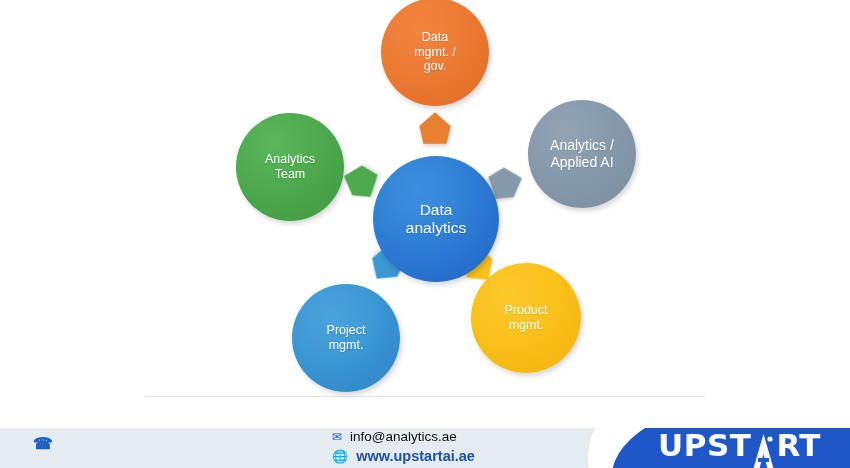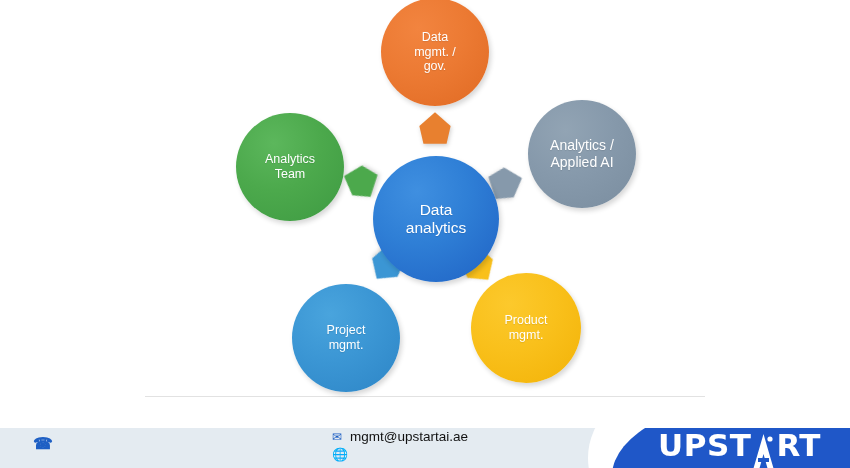--- a/index.html
+++ b/index.html
@@ -110,7 +110,7 @@
   
   #node-bottom-right {
     left: 471px;
-    top: 273px;
+    top: 263px;
     width: 110px;
     height: 110px;
     background: radial-gradient(circle at 35% 28%, #fcc92c 0%, #f9c01b 45%, #f2b207 100%);

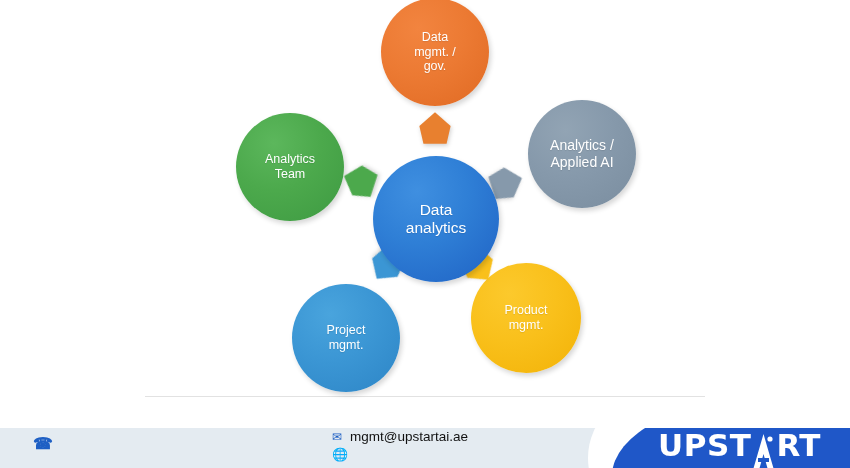--- a/index.html
+++ b/index.html
@@ -304,7 +304,7 @@
 
   <div class="footer-item" id="footer-email">
     <span class="ficon" id="mail-icon">✉</span>
-    <span>mgmt@upstartai.ae</span>
+    <span>info@analytics.ae</span>
   </div>
 
   <div class="footer-item" id="footer-web">

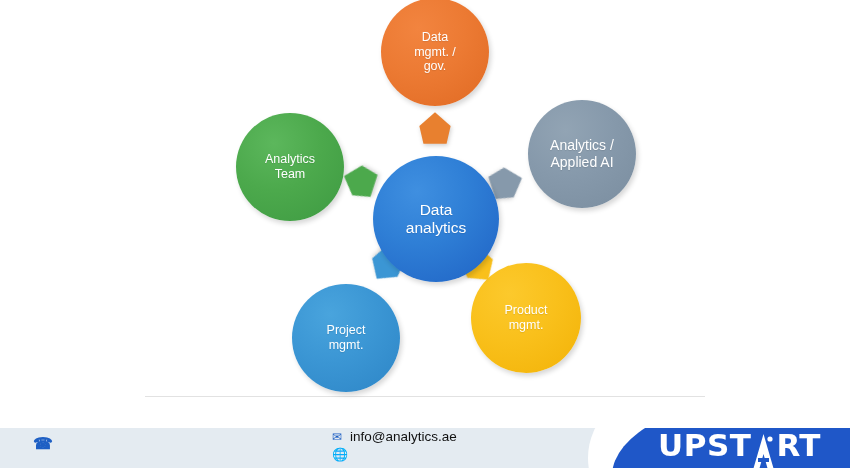--- a/index.html
+++ b/index.html
@@ -309,6 +309,7 @@
 
   <div class="footer-item" id="footer-web">
     <span class="ficon" id="globe-icon">🌐</span>
+    <span>www.upstartai.ae</span>
   </div>
 
   <div id="footer-swoosh"></div>

